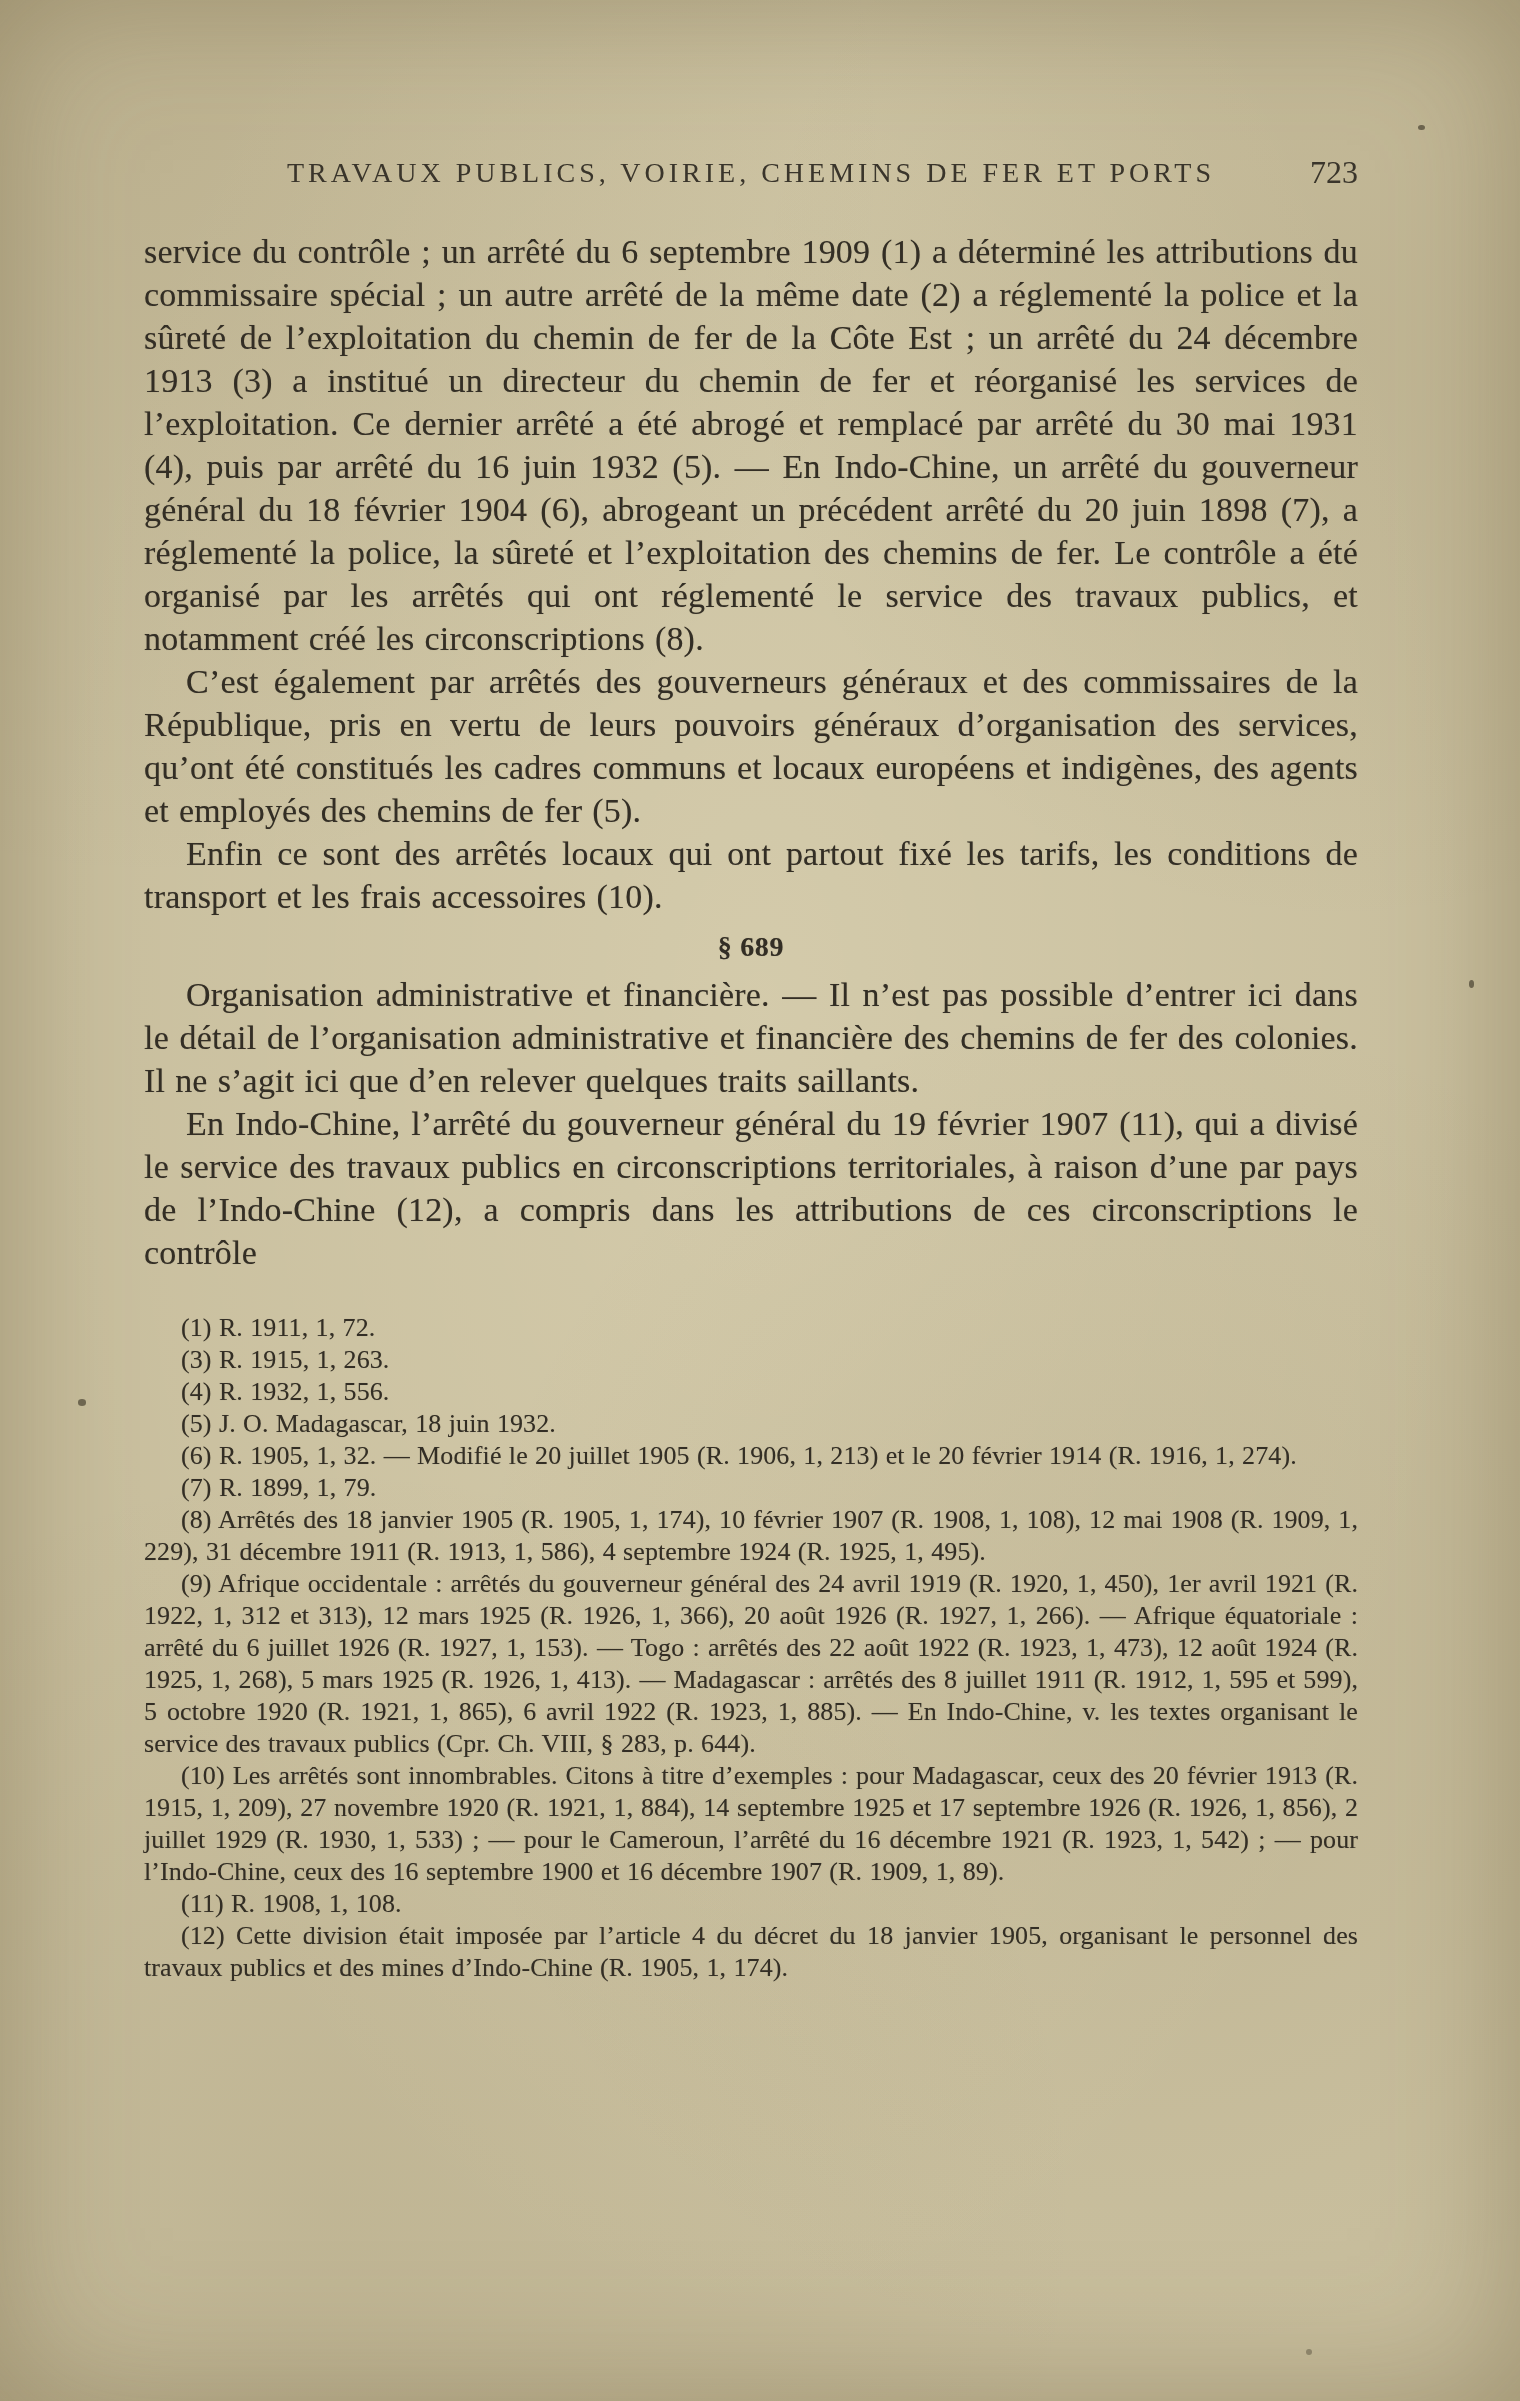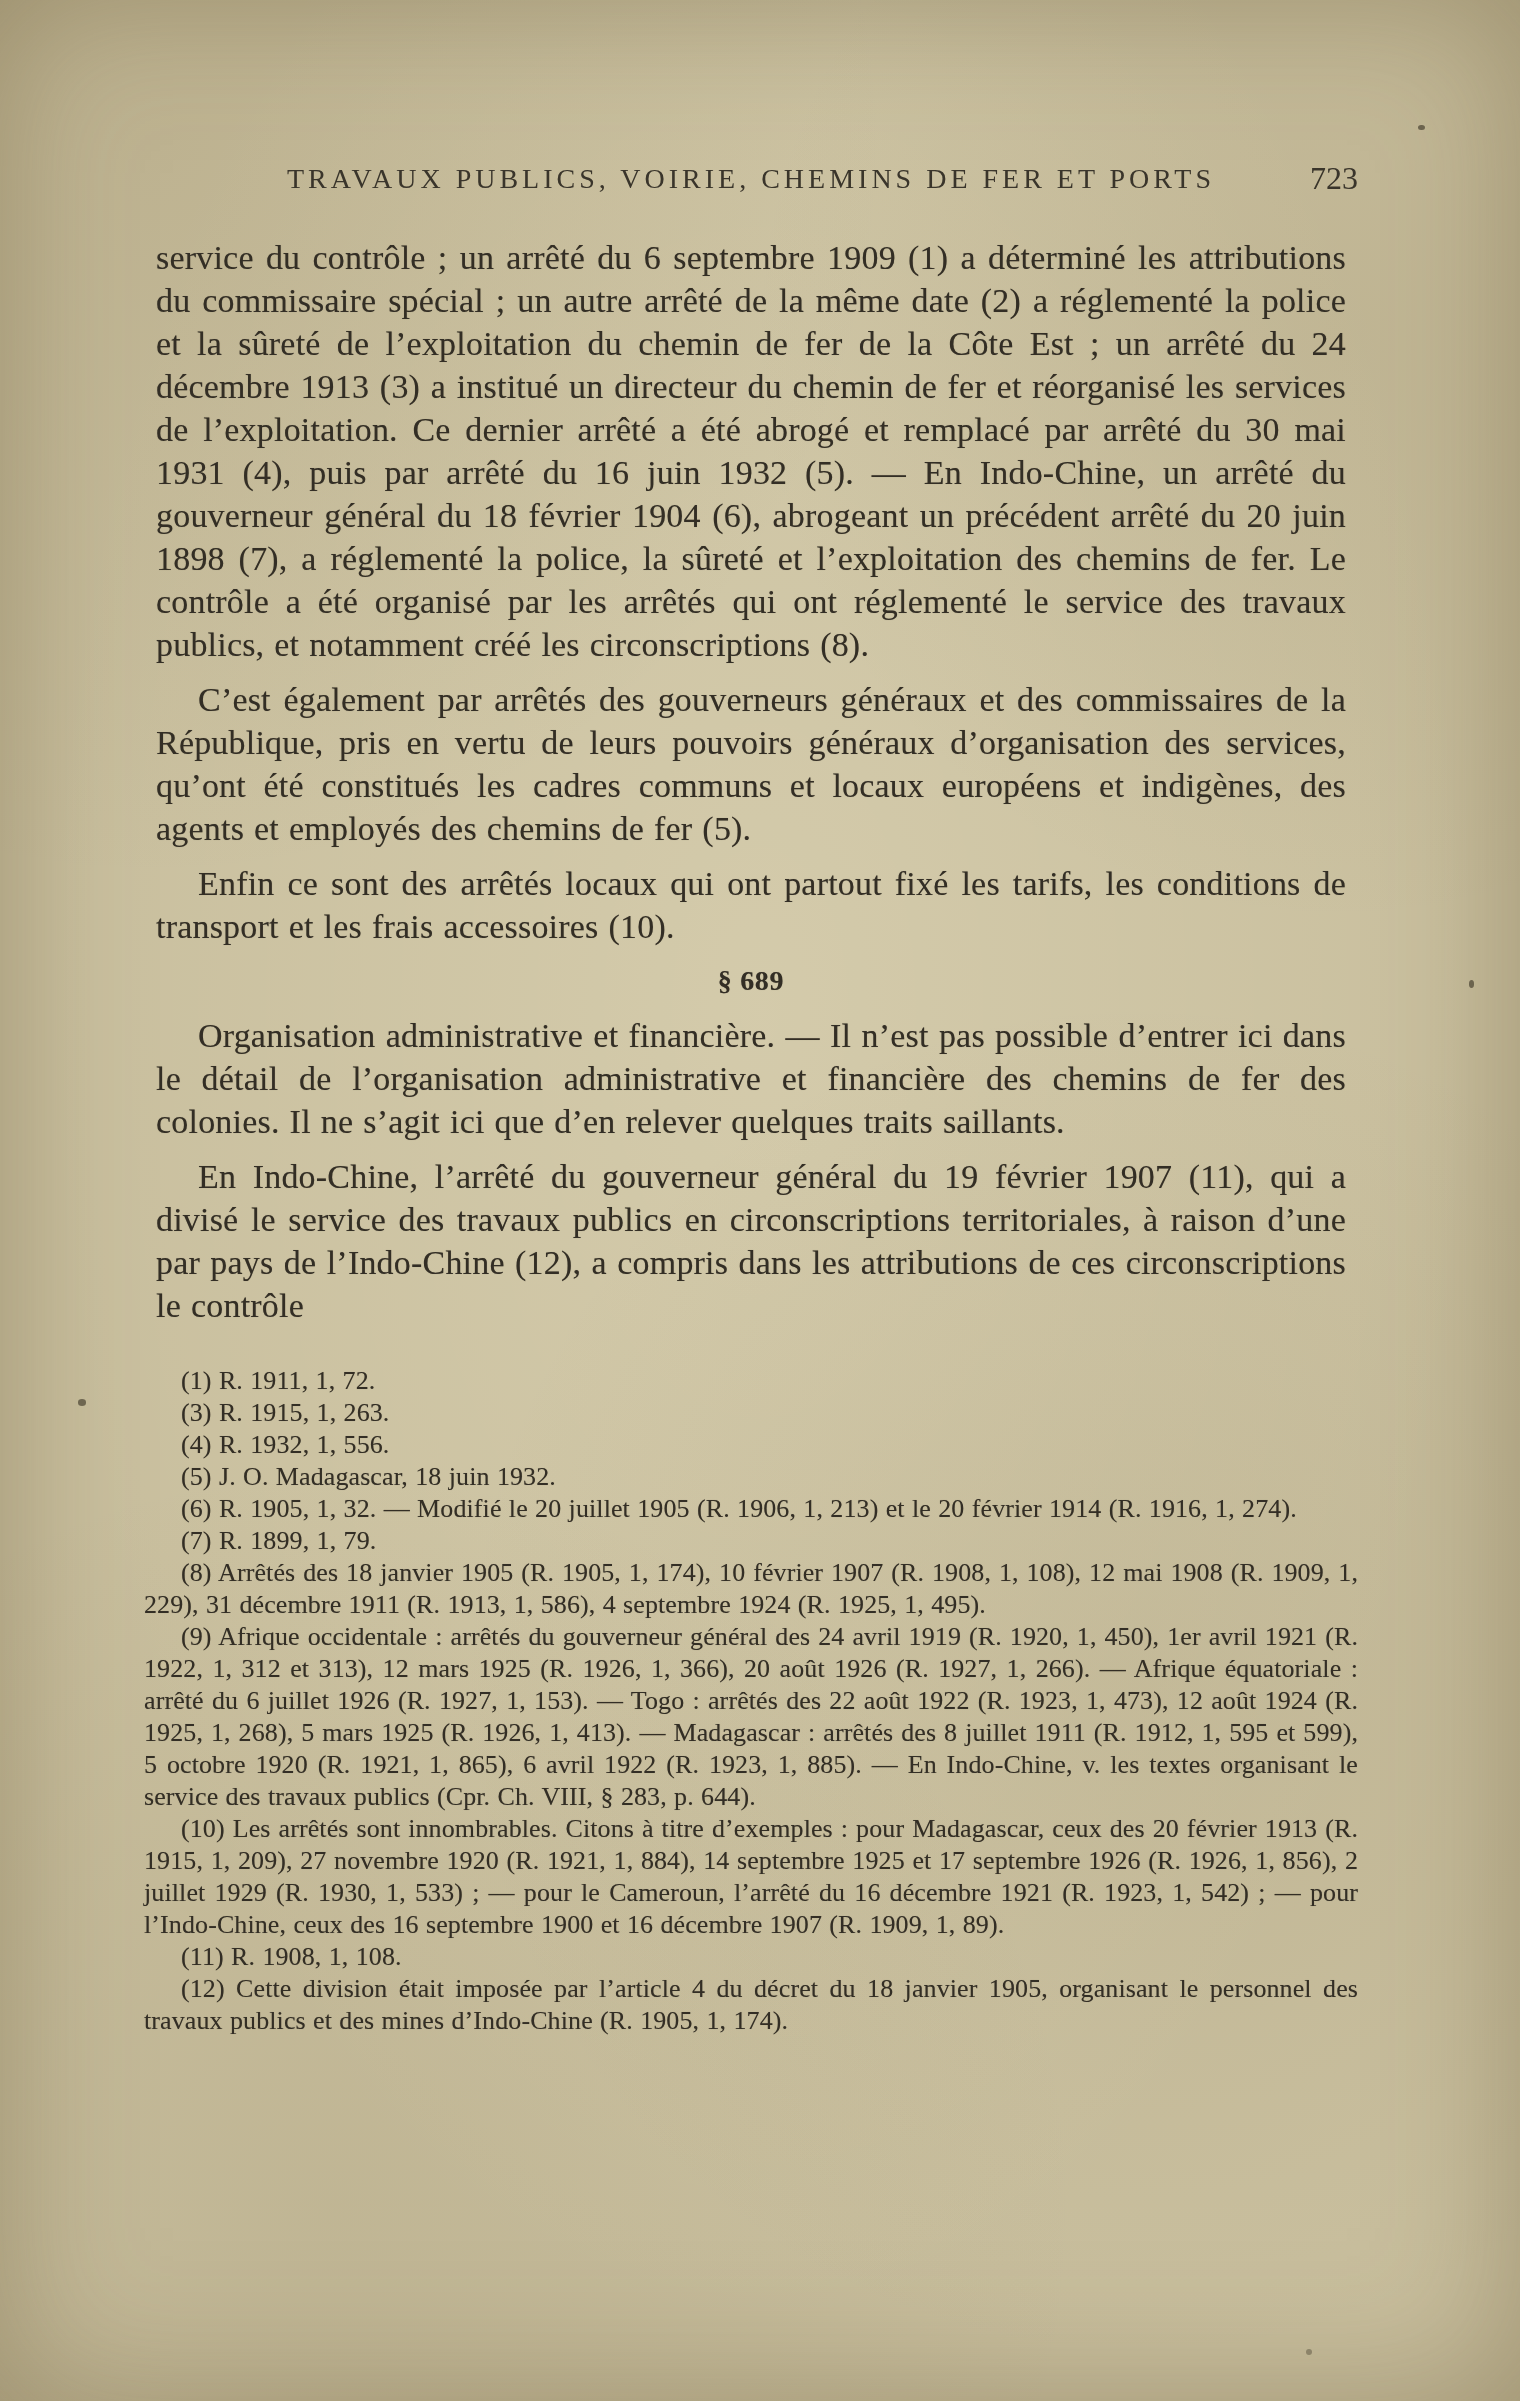--- a/index.html
+++ b/index.html
@@ -31,7 +31,7 @@
   .text-block {
     position: absolute;
     left: 144px;
-    top: 162px;
+    top: 156px;
     width: 1214px;
   }
   .page-header {

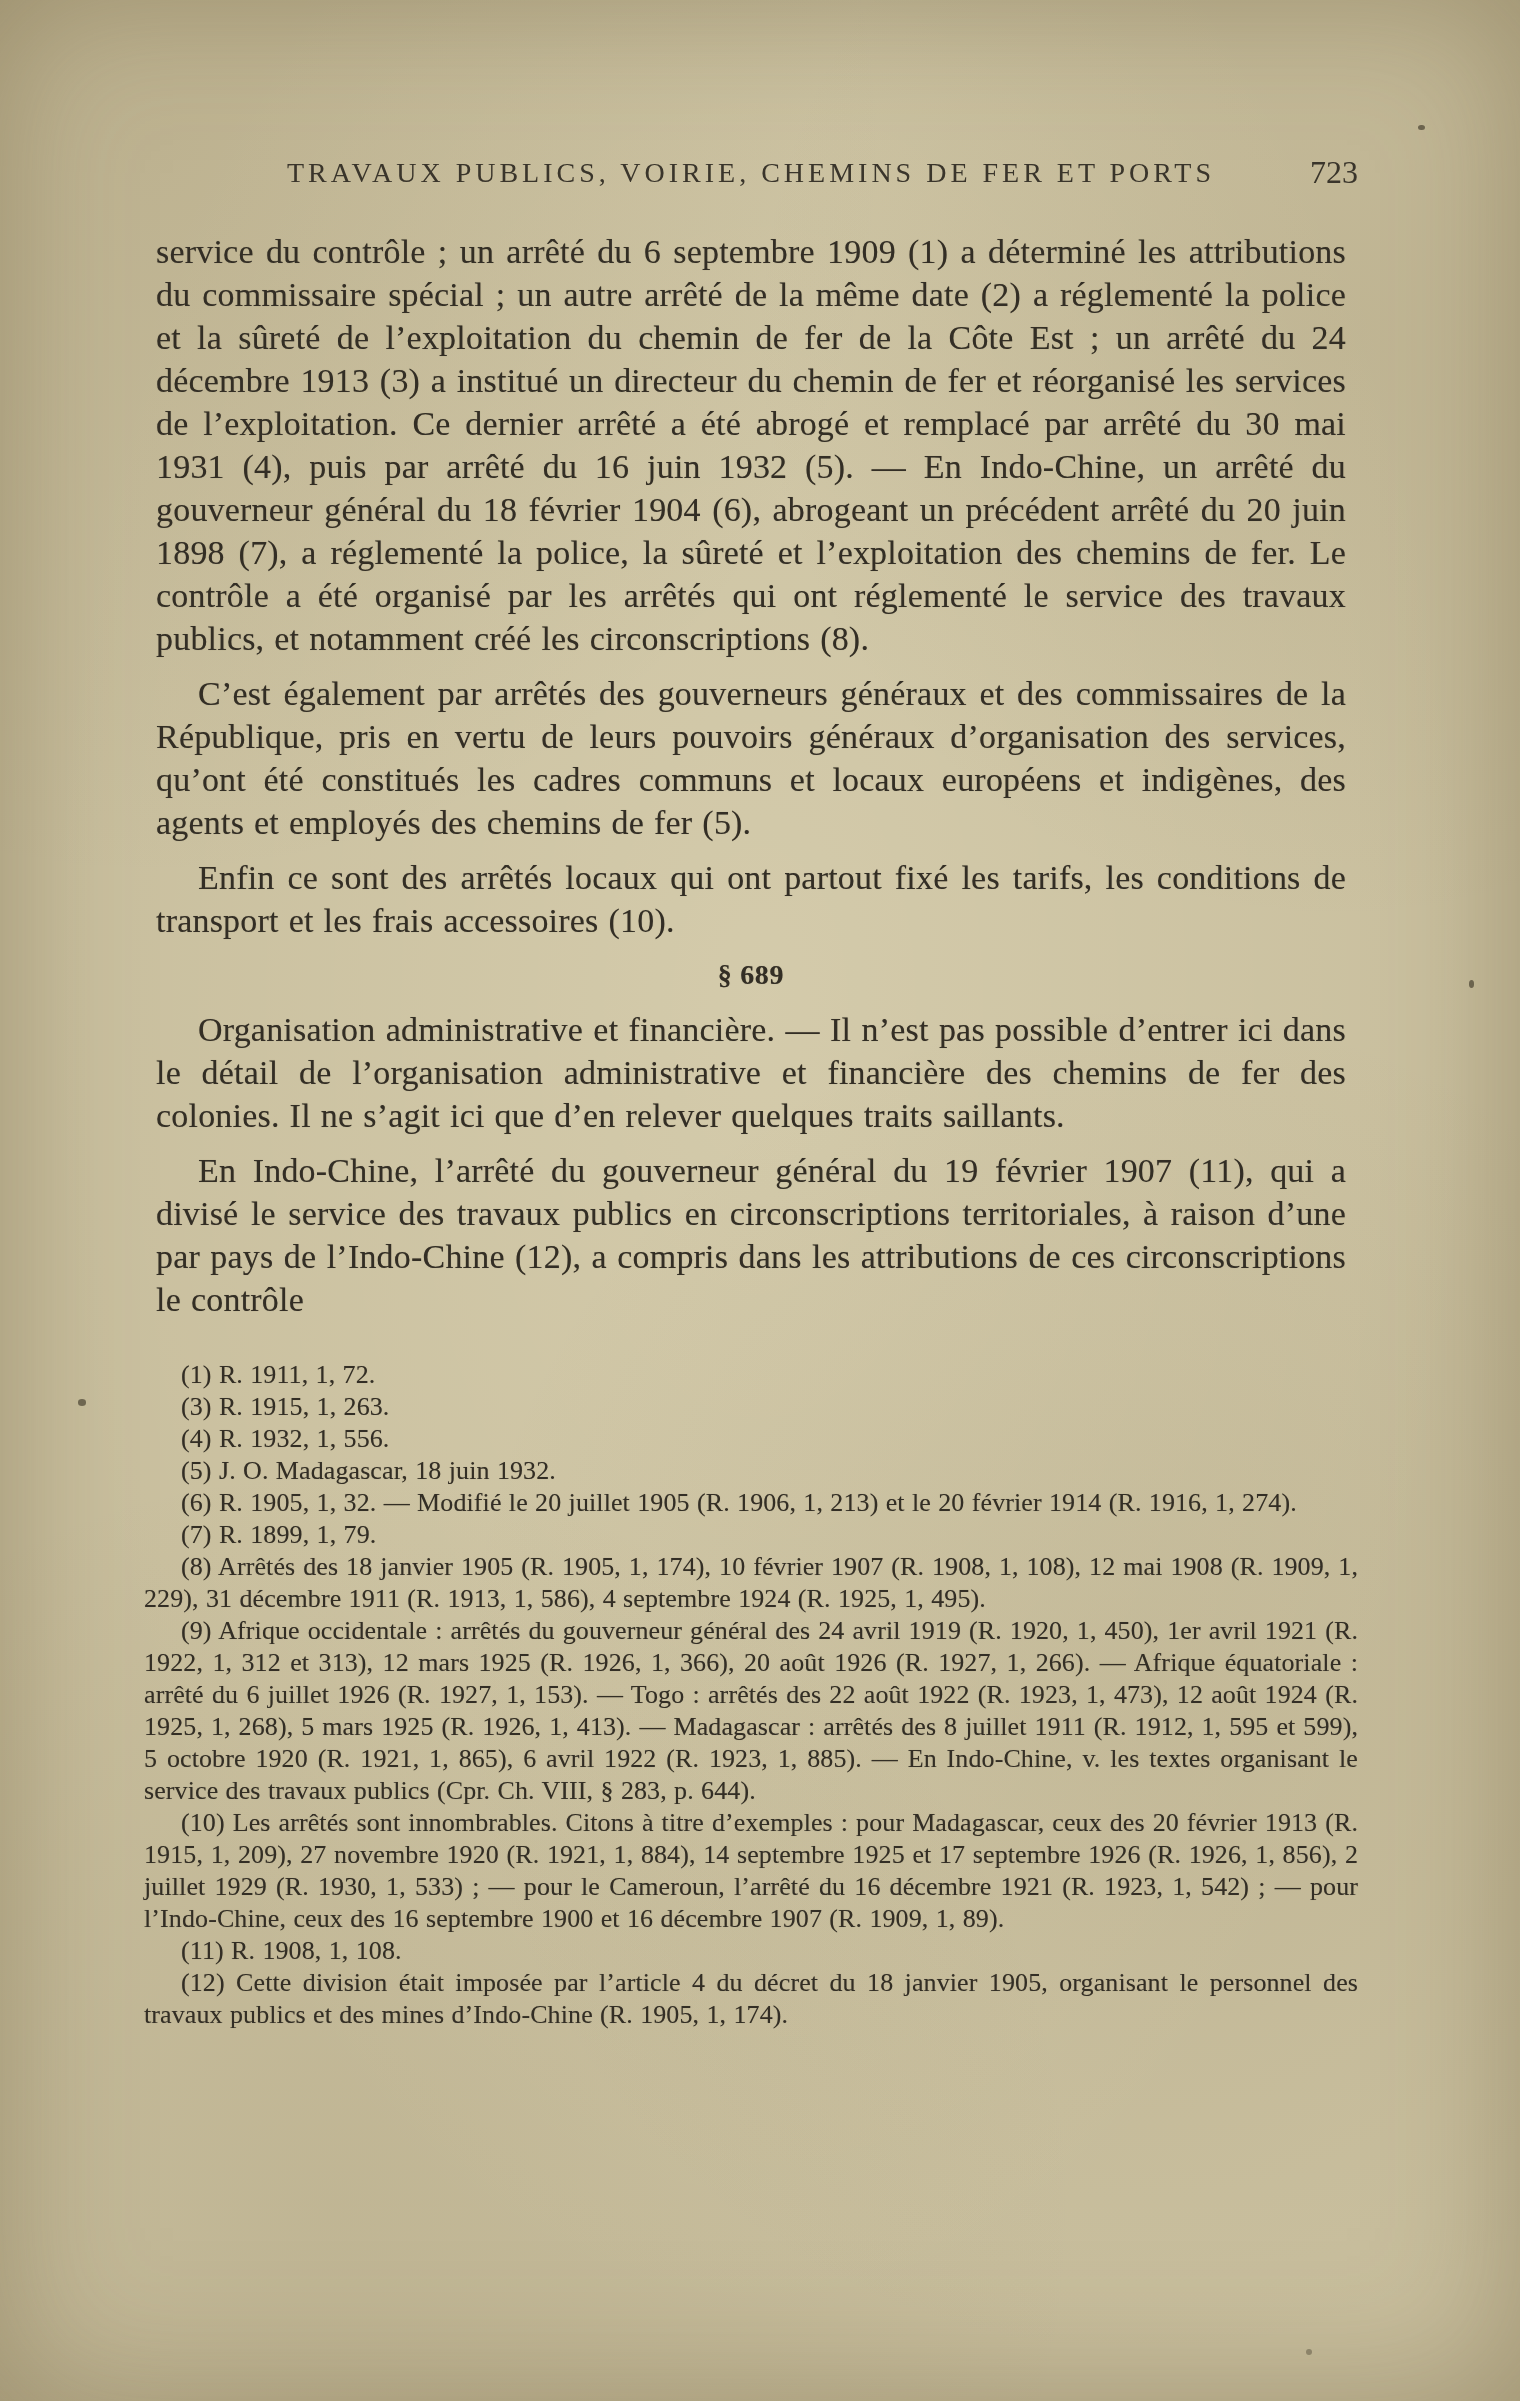--- a/index.html
+++ b/index.html
@@ -55,7 +55,7 @@
     color: #3a352b;
   }
   .body-para {
-    margin: 12px;
+    margin: 0;
     text-align: justify;
     font-size: 34px;
     line-height: 43px;

